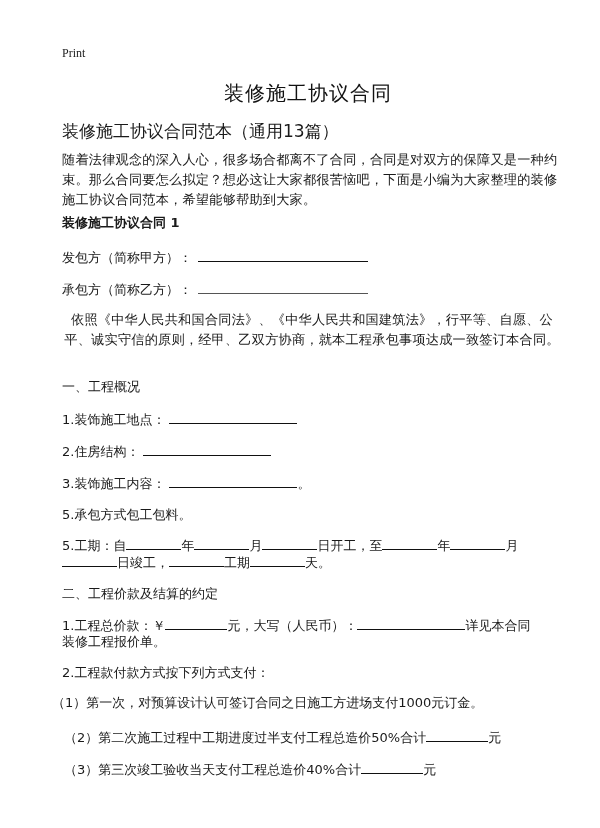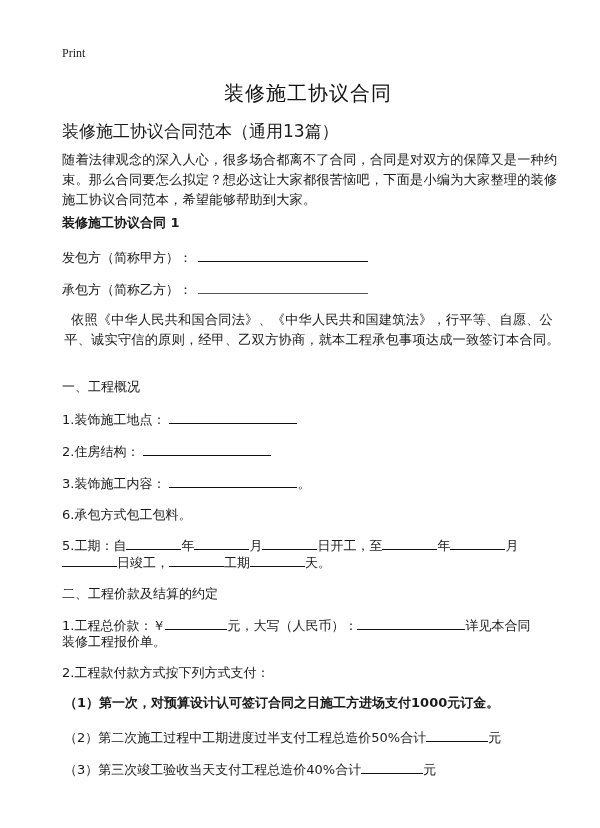--- a/index.html
+++ b/index.html
@@ -61,7 +61,7 @@
   <span>3.装饰施工内容：</span><span class="blank b-mid"></span><span>。</span>
 </div>
 
-<div class="abs line" style="top:506px;">6.承包方式包工包料。</div>
+<div class="abs line" style="top:506px;">5.承包方式包工包料。</div>
 
 <div class="abs line" style="top:536px;text-align:center;">
   <span>5.工期：自</span><span class="blank b-short"></span><span>年</span><span class="blank b-short"></span><span>月</span><span class="blank b-short"></span><span>日开工，至</span><span class="blank b-short"></span><span>年</span><span class="blank b-short"></span><span>月</span>

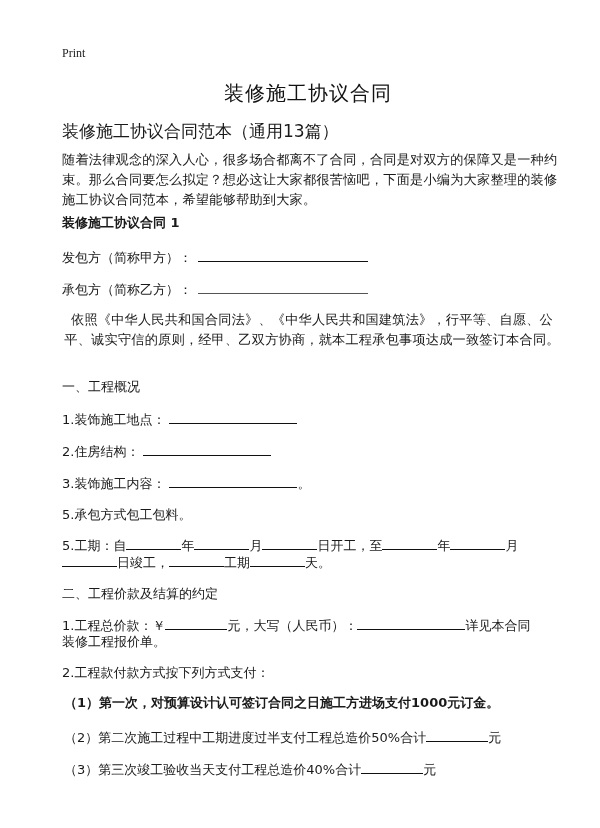--- a/index.html
+++ b/index.html
@@ -79,7 +79,7 @@
 
 <div class="abs line" style="top:664px;">2.工程款付款方式按下列方式支付：</div>
 
-<div class="abs line" style="top:694px; left:56px;font-weight:bold;">（1）第一次，对预算设计认可签订合同之日施工方进场支付1000元订金。</div>
+<div class="abs line" style="top:694px; left:44px;">（1）第一次，对预算设计认可签订合同之日施工方进场支付1000元订金。</div>
 
 <div class="abs line" style="top:728px; left:56px;">
   <span>（2）第二次施工过程中工期进度过半支付工程总造价50%合计</span><span class="blank b-price"></span><span>元</span>

